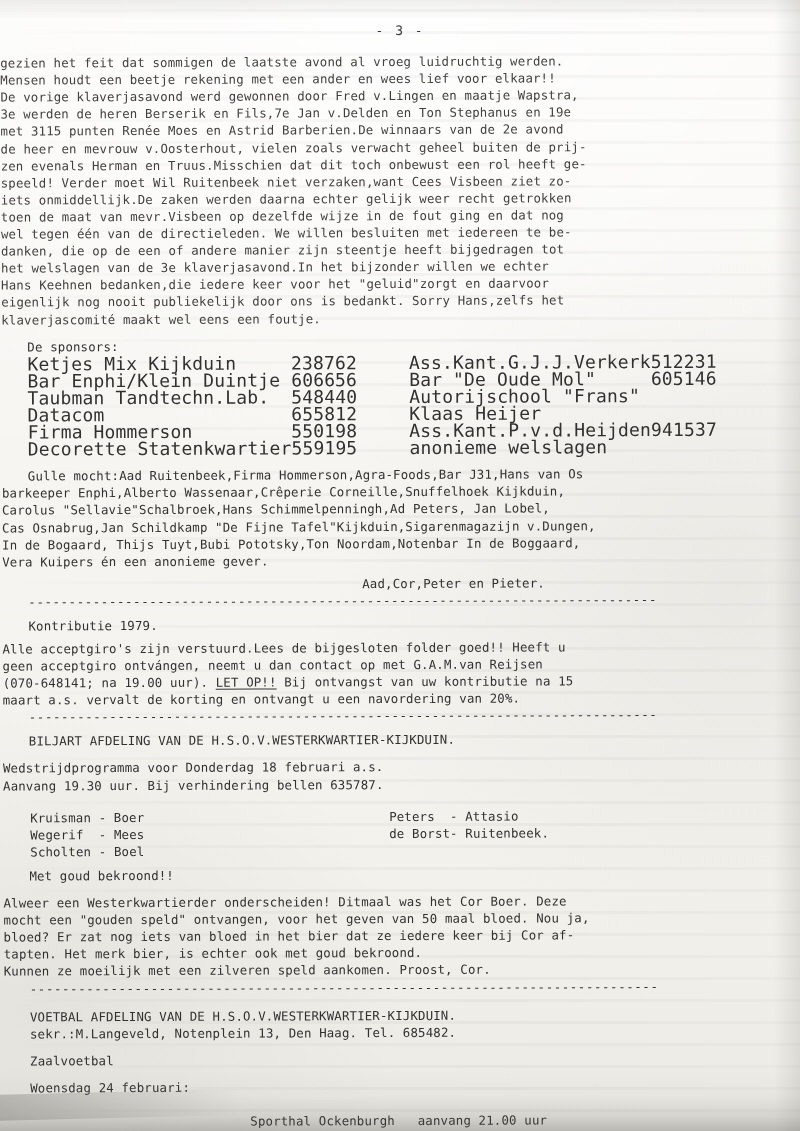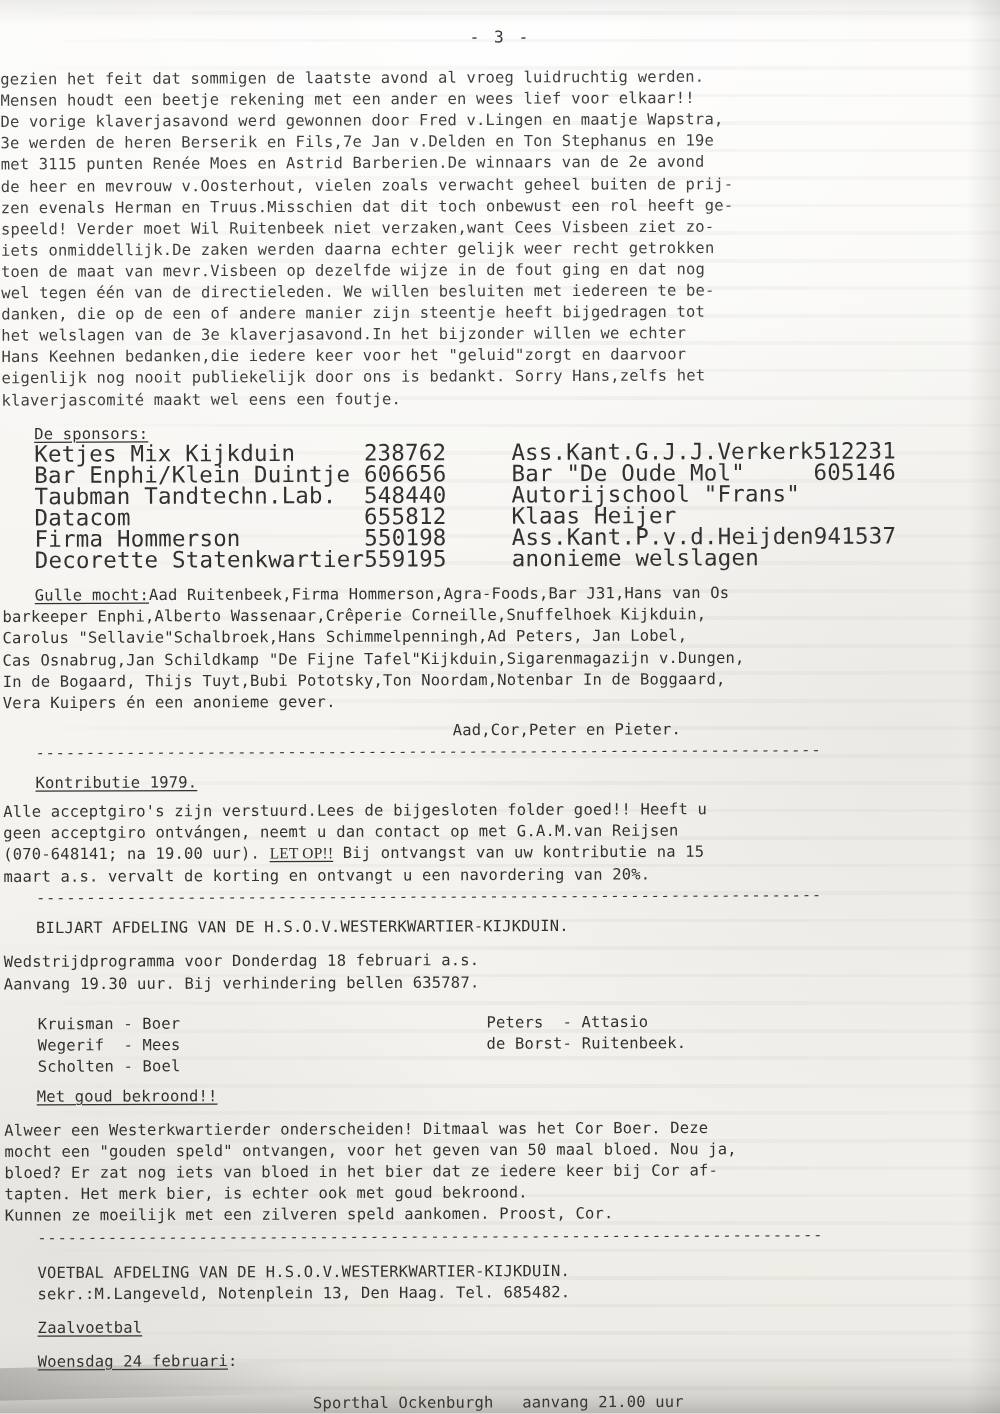--- a/index.html
+++ b/index.html
@@ -110,7 +110,6 @@
   }
 
   .hd-underline {
-    text-decoration: underline;
     text-underline-offset: 2px;
     text-decoration-thickness: 1px;
   }

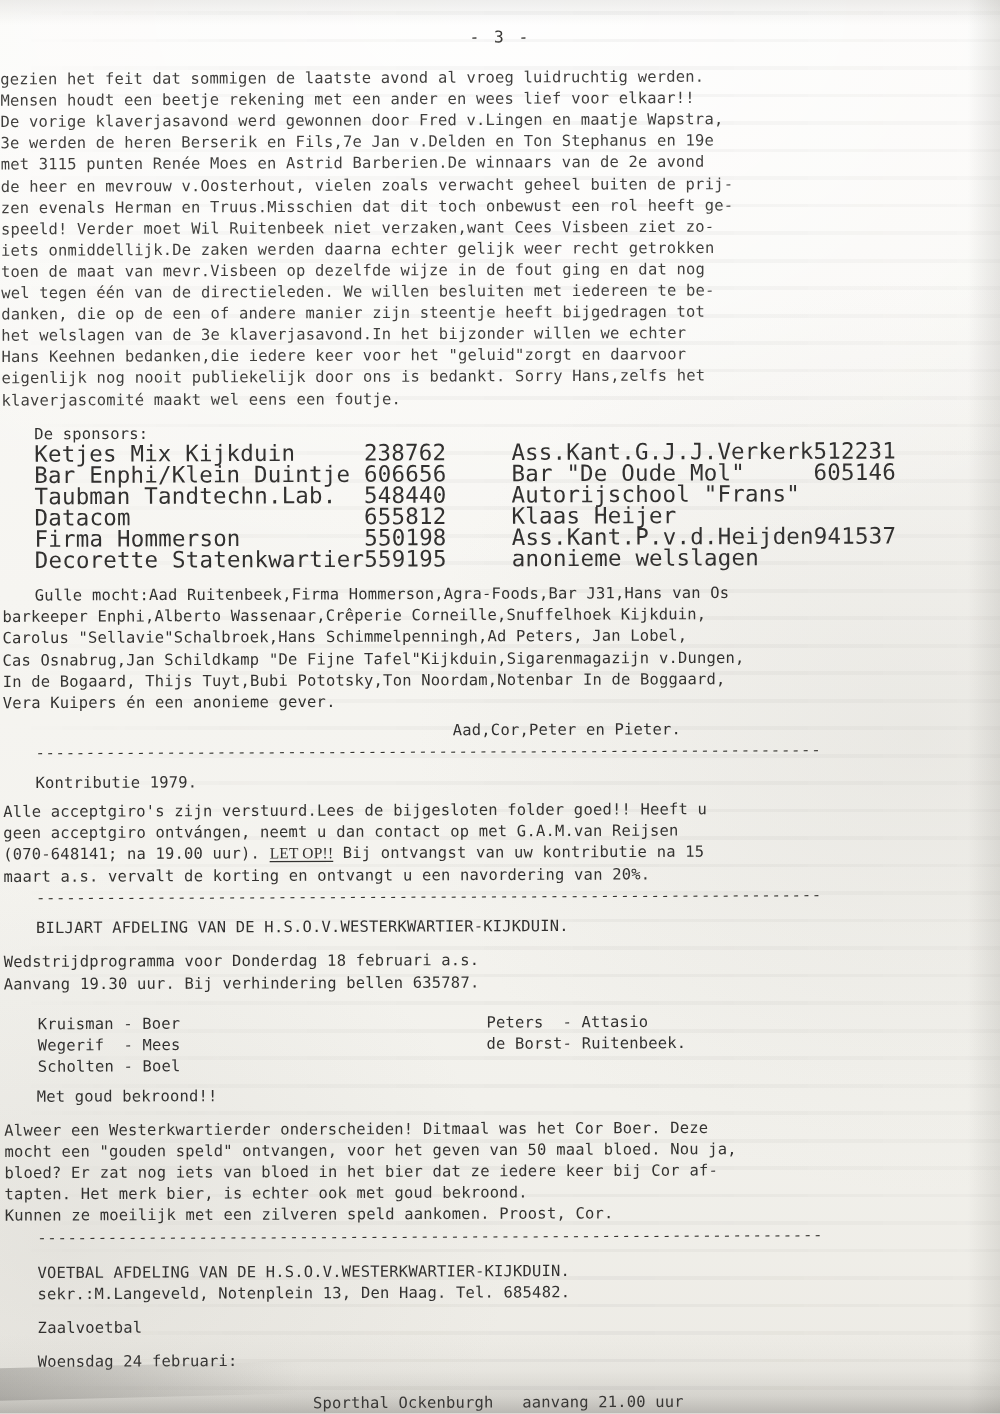--- a/index.html
+++ b/index.html
@@ -117,7 +117,6 @@
     text-decoration: underline;
     text-underline-offset: 2px;
     text-decoration-thickness: 1px;
-    font-family: Liberation Serif, serif;
   }
 
   .spacer-6  { height: 6px; }

